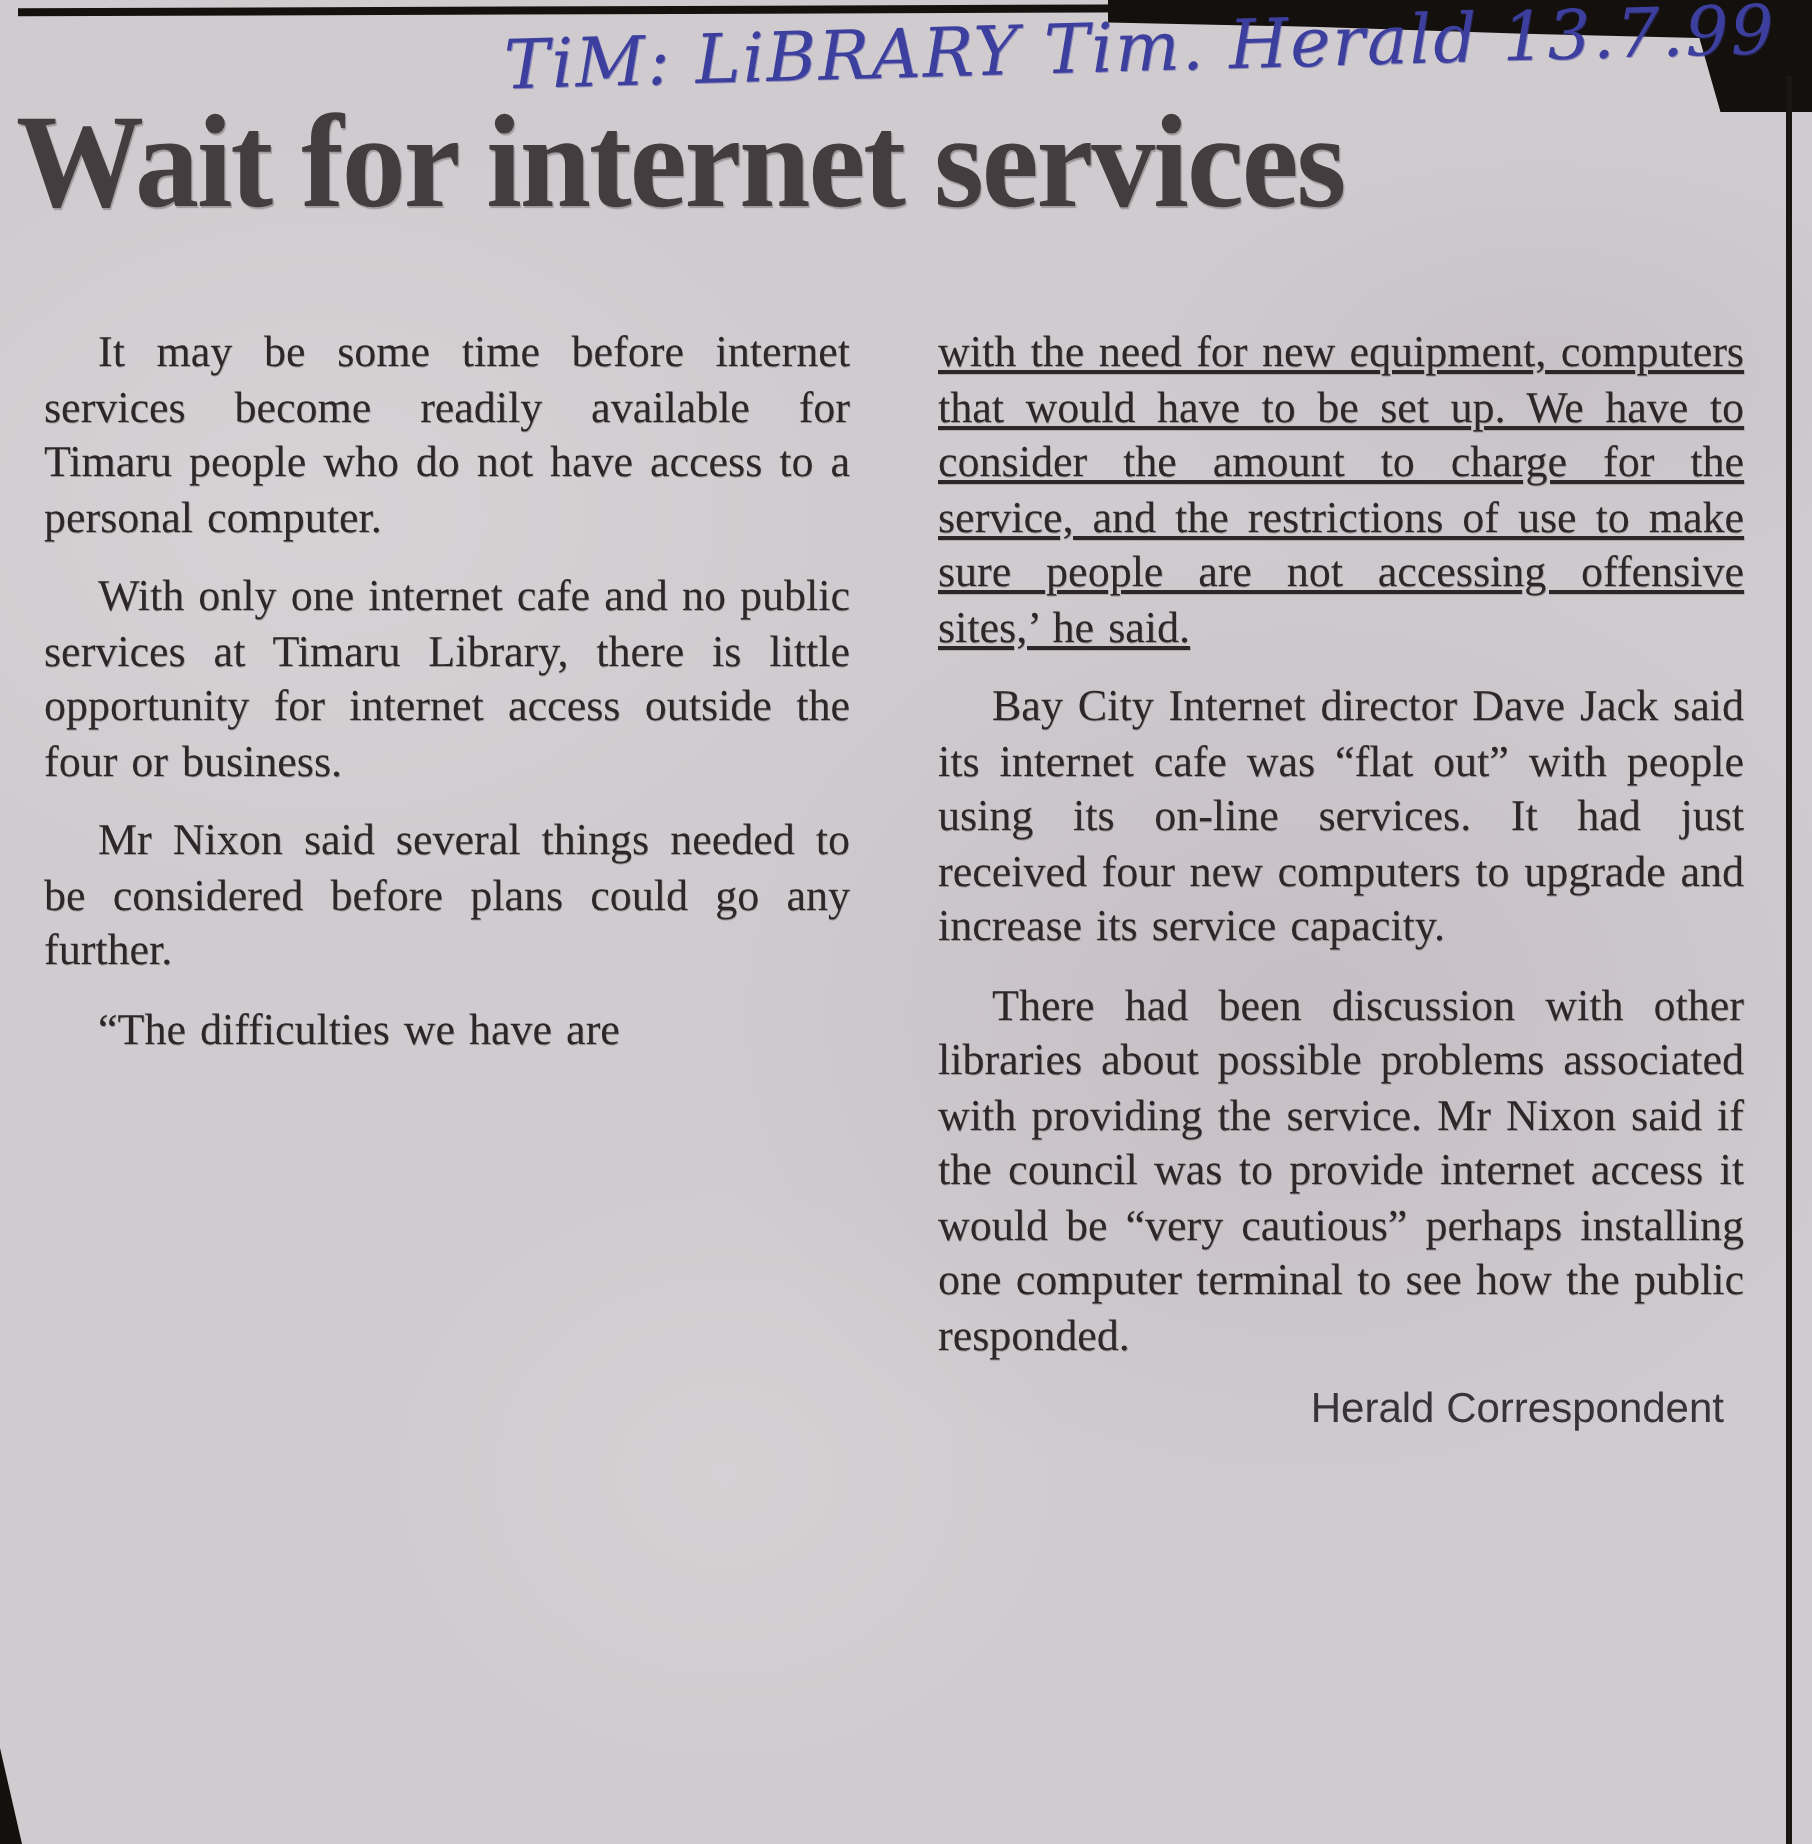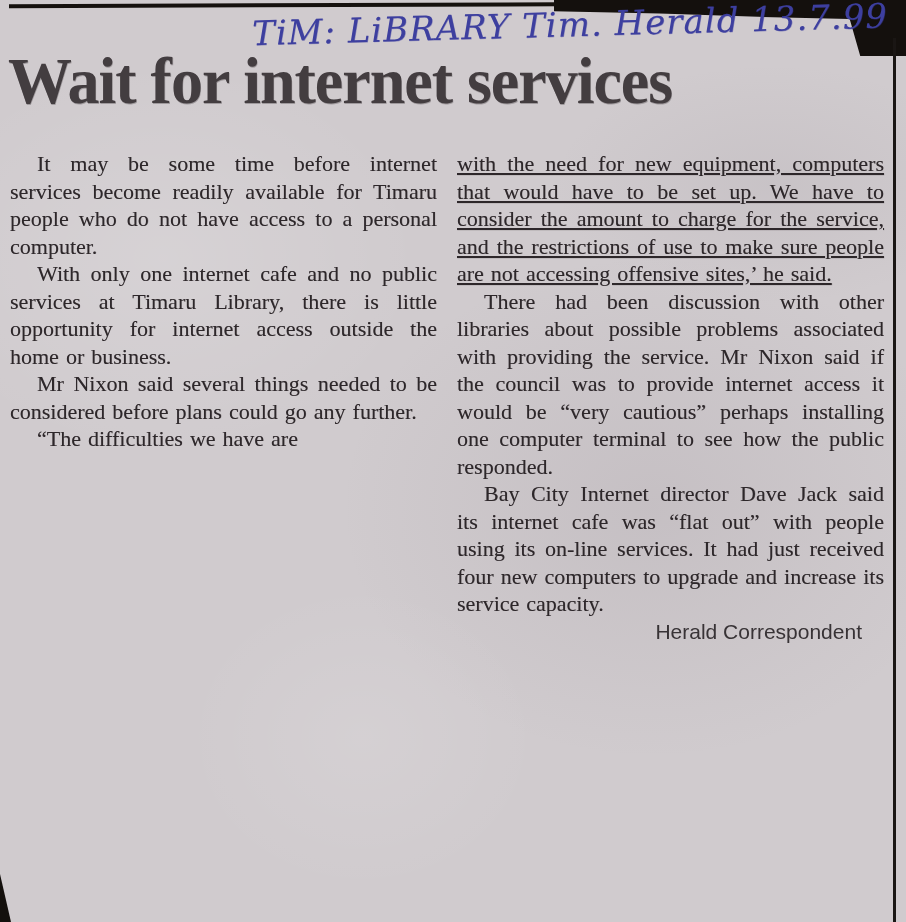--- a/index.html
+++ b/index.html
@@ -95,7 +95,7 @@
     width: 427px;
   }
   .col p {
-    margin: 0;
+    margin: 12px;
     font-size: 22px;
     line-height: 27.5px;
     color: #2d272a;

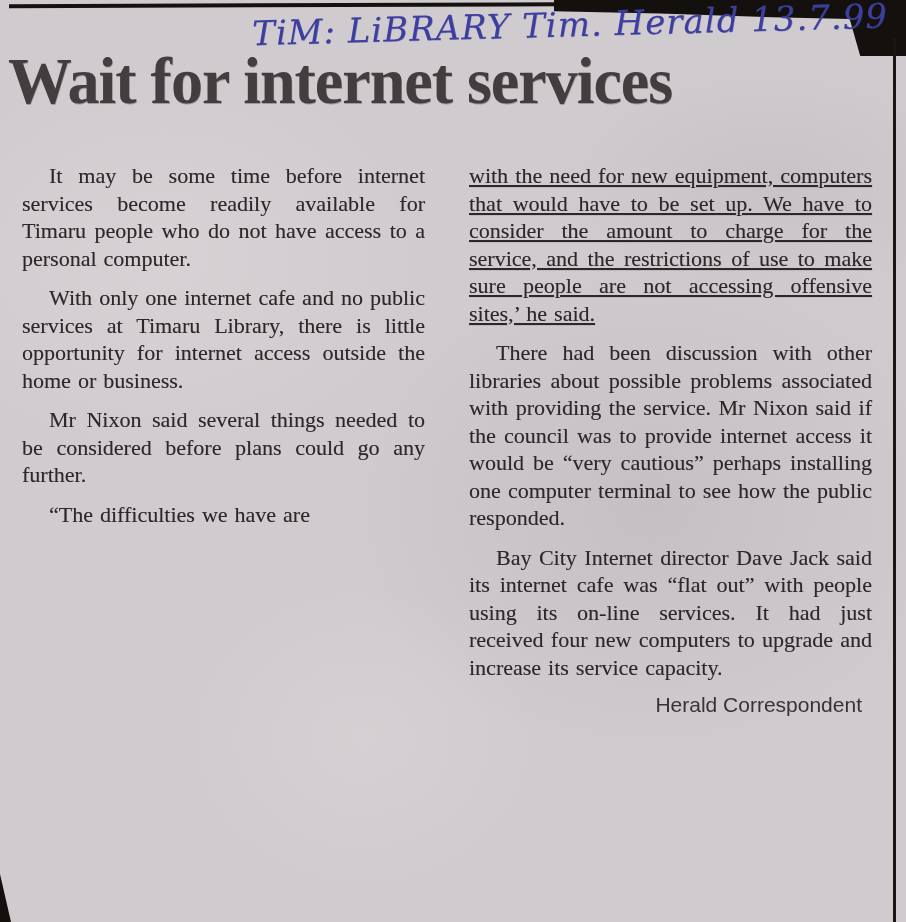--- a/index.html
+++ b/index.html
@@ -135,7 +135,7 @@
 
     <div class="col">
       <p>It may be some time before internet services become readily available for Timaru people who do not have access to a personal computer.</p>
-      <p>With only one internet cafe and no public services at Timaru Library, there is little opportunity for internet access outside the home or business.</p>
+      <p>With only one internet cafe and no public services at Timaru Library, there is little opportunity for internet access outside the four or business.</p>
       <p>Mr Nixon said several things needed to be considered before plans could go any further.</p>
       <p>“The difficulties we have are</p>
     </div>

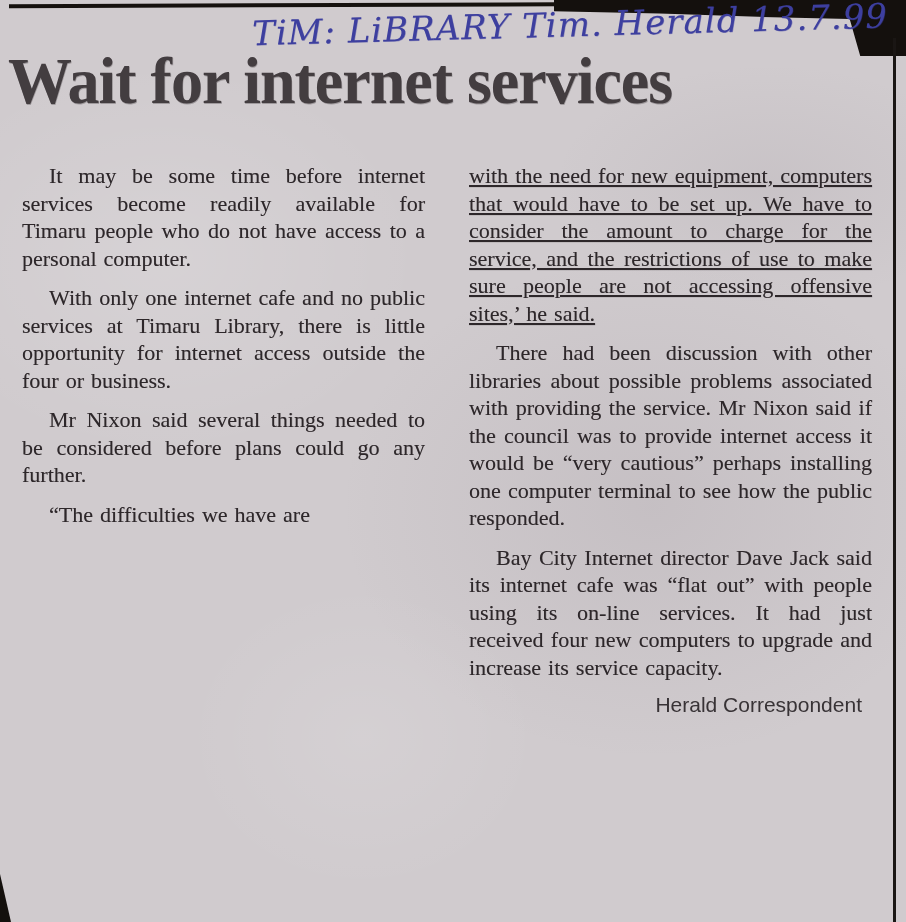--- a/index.html
+++ b/index.html
@@ -142,8 +142,8 @@
 
     <div class="col">
       <p class="cont">with the need for new equipment, computers that would have to be set up. We have to consider the amount to charge for the service, and the restrictions of use to make sure people are not accessing offensive sites,’ he said.</p>
+      <p>Bay City Internet director Dave Jack said its internet cafe was “flat out” with people using its on-line services. It had just received four new computers to upgrade and increase its service capacity.</p>
       <p>There had been discussion with other libraries about possible problems associated with providing the service. Mr Nixon said if the council was to provide internet access it would be “very cautious” perhaps installing one computer terminal to see how the public responded.</p>
-      <p>Bay City Internet director Dave Jack said its internet cafe was “flat out” with people using its on-line services. It had just received four new computers to upgrade and increase its service capacity.</p>
       <div class="byline">Herald Correspondent</div>
     </div>
 

